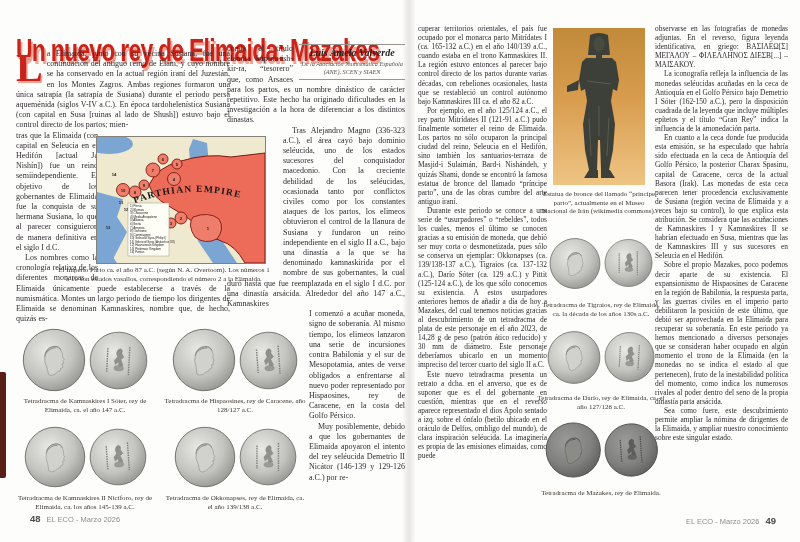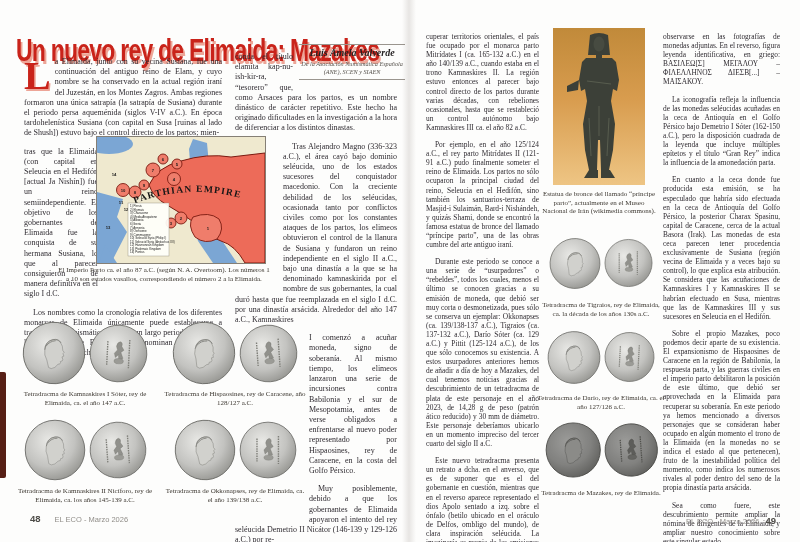--- a/index.html
+++ b/index.html
@@ -11,7 +11,7 @@
          transform:scaleX(.74);transform-origin:0 50%;text-shadow:2.5px 2.5px 0 #eda597;}
   
   .flow{font-size:8px;line-height:10.2px;text-align:justify;hyphens:auto;}
-  .flow p{margin:8px;}
+  .flow p{margin:0;}
   .ind{text-indent:9px;}
   .leftflow{position:absolute;left:16px;top:49px;width:214px;}
   .dropcap{float:left;font-size:40px;line-height:31px;font-weight:bold;color:#c9231a;

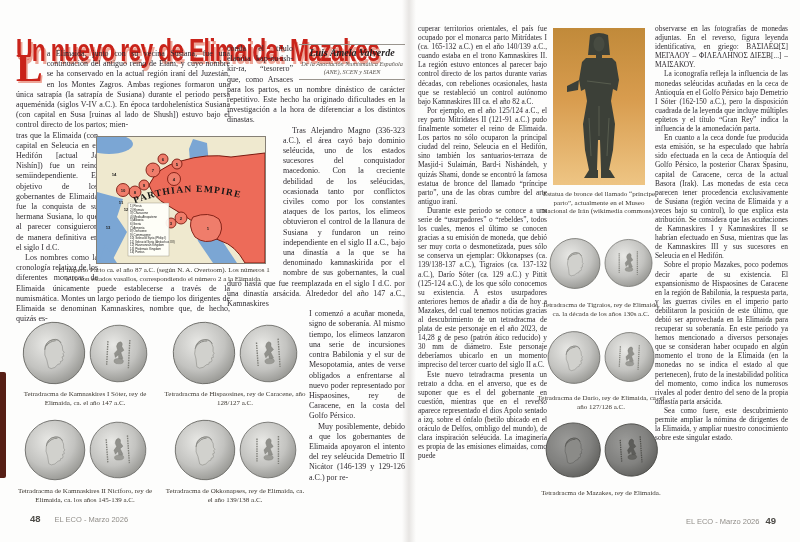--- a/index.html
+++ b/index.html
@@ -29,7 +29,7 @@
   .mapfig{position:absolute;left:96px;top:136px;width:168px;height:126px;}
   .mapfig svg{display:block;border:1px solid #857f75;}
   .mapcap{position:absolute;left:58px;top:266px;width:212px;}
-  .coingrid{position:absolute;left:14px;top:320px;width:292px;display:grid;
+  .coingrid{position:absolute;left:14px;top:327px;width:292px;display:grid;
             grid-template-columns:142px 142px;column-gap:8px;row-gap:10px;}
   .coinpair{display:flex;justify-content:center;align-items:center;gap:3px;}
   .coincell .coinpair{height:66px;margin-bottom:4px;}

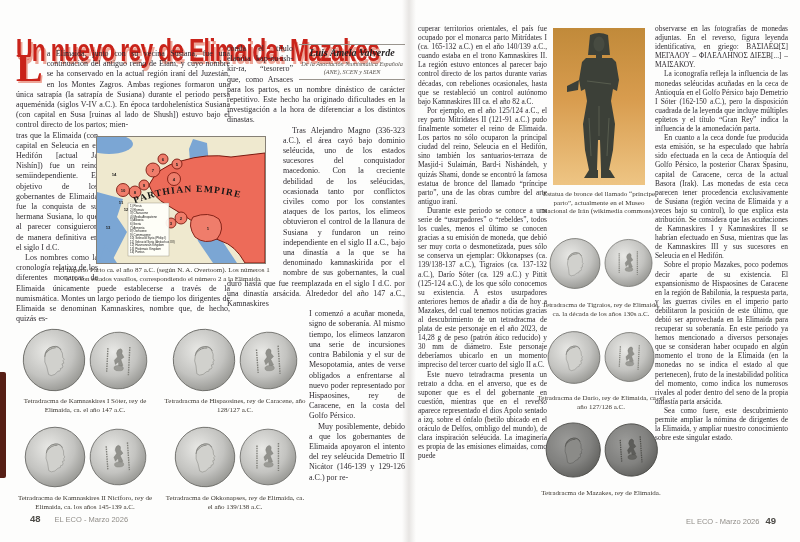--- a/index.html
+++ b/index.html
@@ -50,7 +50,7 @@
   .footL,.footR{position:absolute;font-family:"Liberation Sans",sans-serif;font-size:7.5px;color:#918e89;}
   .footL{left:30px;top:513px;} .footR{left:598px;top:515px;width:178px;text-align:right;}
   .pageno{font-size:9.5px;font-weight:bold;color:#4d4b47;}
-  .footL .pageno{margin-right:14px;} .footR .pageno{margin-left:6px;}
+  .footL .pageno{margin-right:6px;} .footR .pageno{margin-left:6px;}
   .gutter{position:absolute;left:402px;top:0;width:14px;height:542px;
           background:linear-gradient(90deg,rgba(0,0,0,0),rgba(85,70,60,.13) 50%,rgba(0,0,0,0));}
   .sliver{position:absolute;left:0;top:372px;width:6px;height:106px;background:#571f15;

